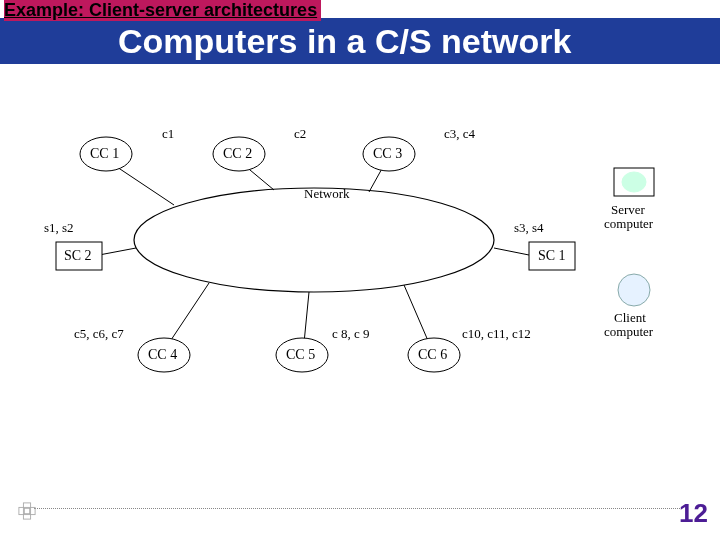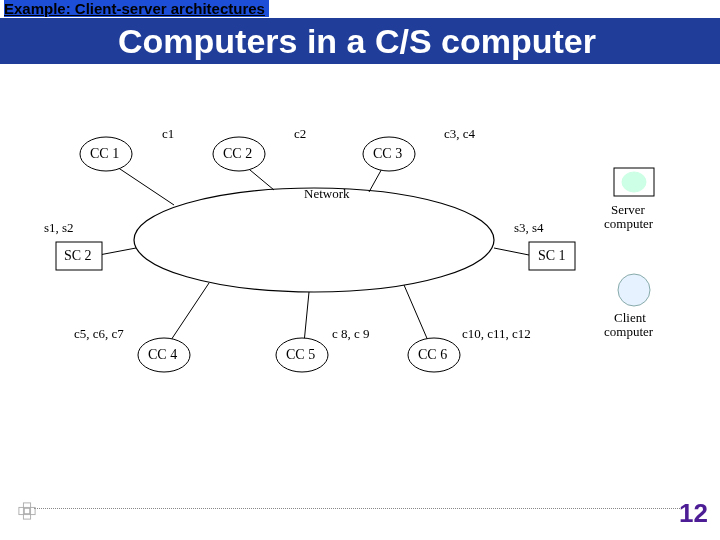--- a/index.html
+++ b/index.html
@@ -28,11 +28,11 @@
     position: absolute;
     left: 4px;
     top: 0;
-    font-size: 15px;
+    font-size: 18px;
     font-weight: bold;
     color: #000;
     text-decoration: underline;
-    background: #1d4ed8;
+    background: #be185d;
     padding-right: 4px;
   }
   .title {

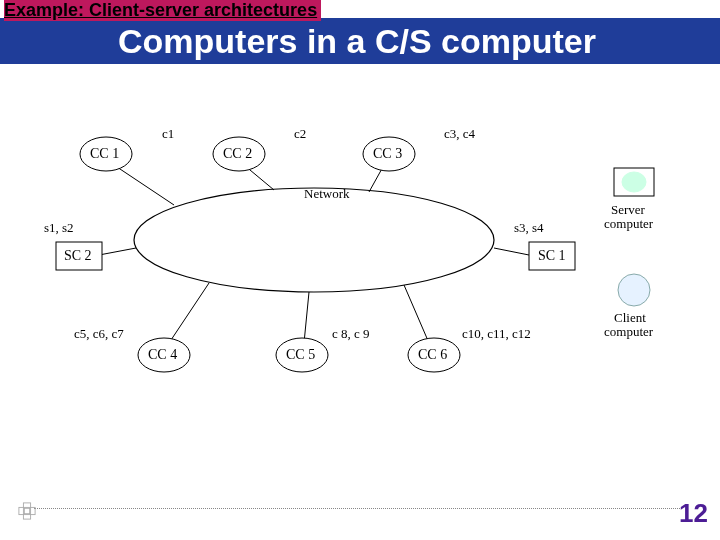--- a/index.html
+++ b/index.html
@@ -89,7 +89,7 @@
 
   <div class="banner"></div>
   <div class="example-label">Example: Client-server architectures</div>
-  <div class="title">Computers in a C/S computer</div>
+  <div class="title">Computers in a C/S network</div>
 
   <svg class="diagram" viewBox="0 0 630 290">
 

